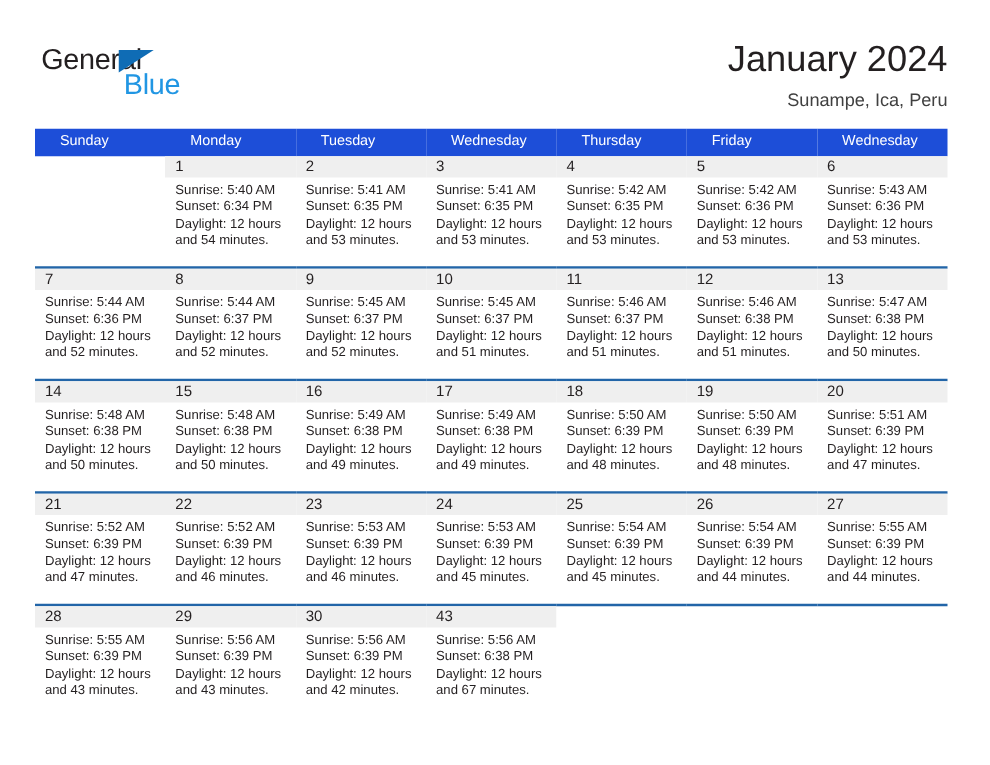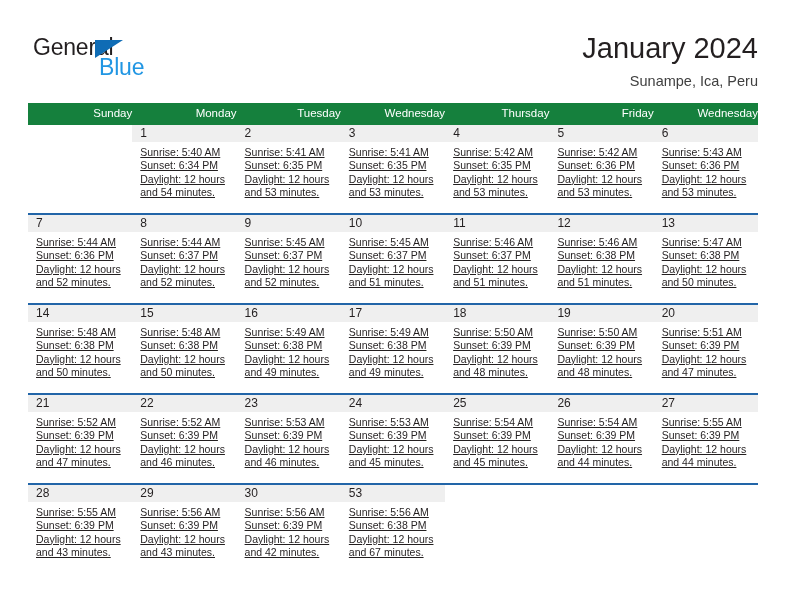--- a/index.html
+++ b/index.html
@@ -99,12 +99,12 @@
   .calendar col { width: 104.28px; }
 
   thead th {
-    background: #15803d;
+    background: #1d4ed8;
     color: #ffffff;
     font-size: 11.5px;
     font-weight: normal;
-    text-align: right;
-    padding: 4px 0 5px 0;
+    text-align: left;
+    padding: 4px 0 5px 20px;
     height: 12px;
     line-height: 13px;
   }

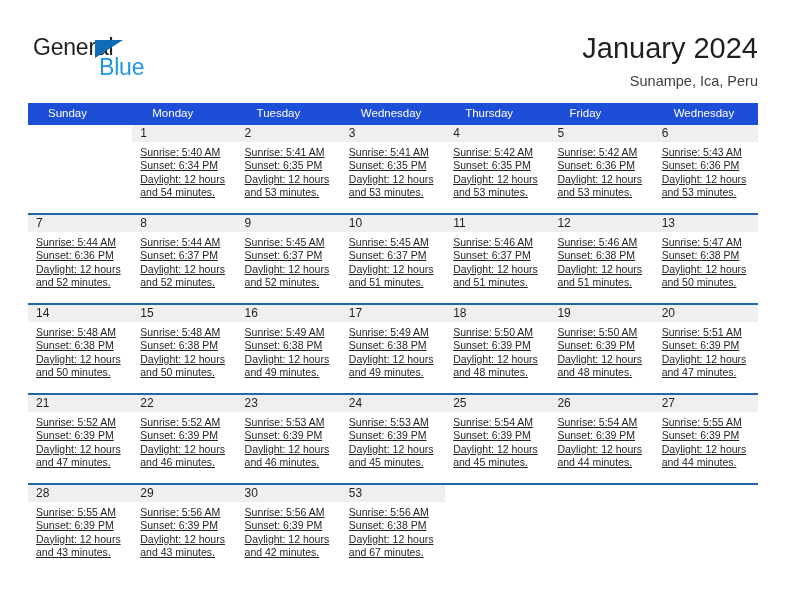--- a/index.html
+++ b/index.html
@@ -139,7 +139,6 @@
     font-size: 10.5px;
     line-height: 13.4px;
     color: #231f20;
-    text-decoration: underline;
   }
   .cell-body div { white-space: nowrap; }
   .cell.empty .daynum-band { background: transparent; }

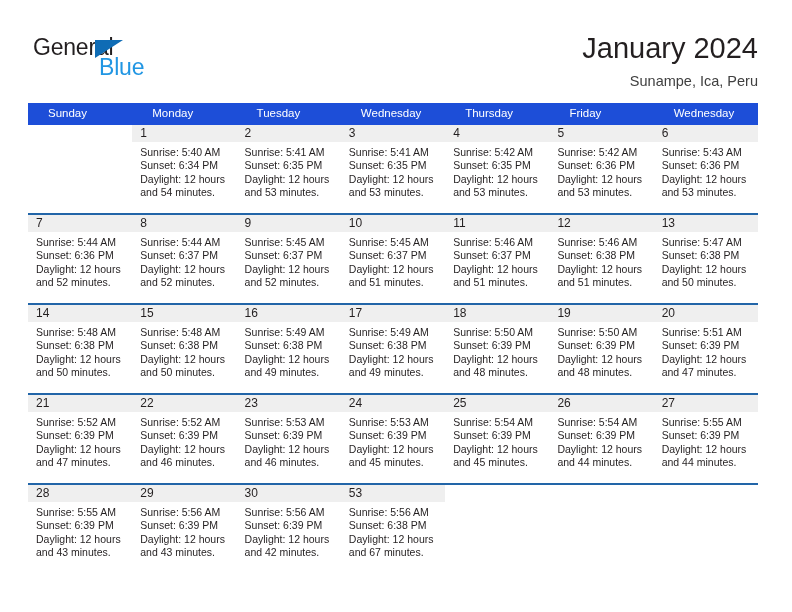--- a/index.html
+++ b/index.html
@@ -532,7 +532,7 @@
           </td>
           <td>
             <div class="cell filled">
-              <div class="daynum-band">53</div>
+              <div class="daynum-band">43</div>
               <div class="cell-body">
                 <div>Sunrise: 5:56 AM</div>
                 <div>Sunset: 6:38 PM</div>

